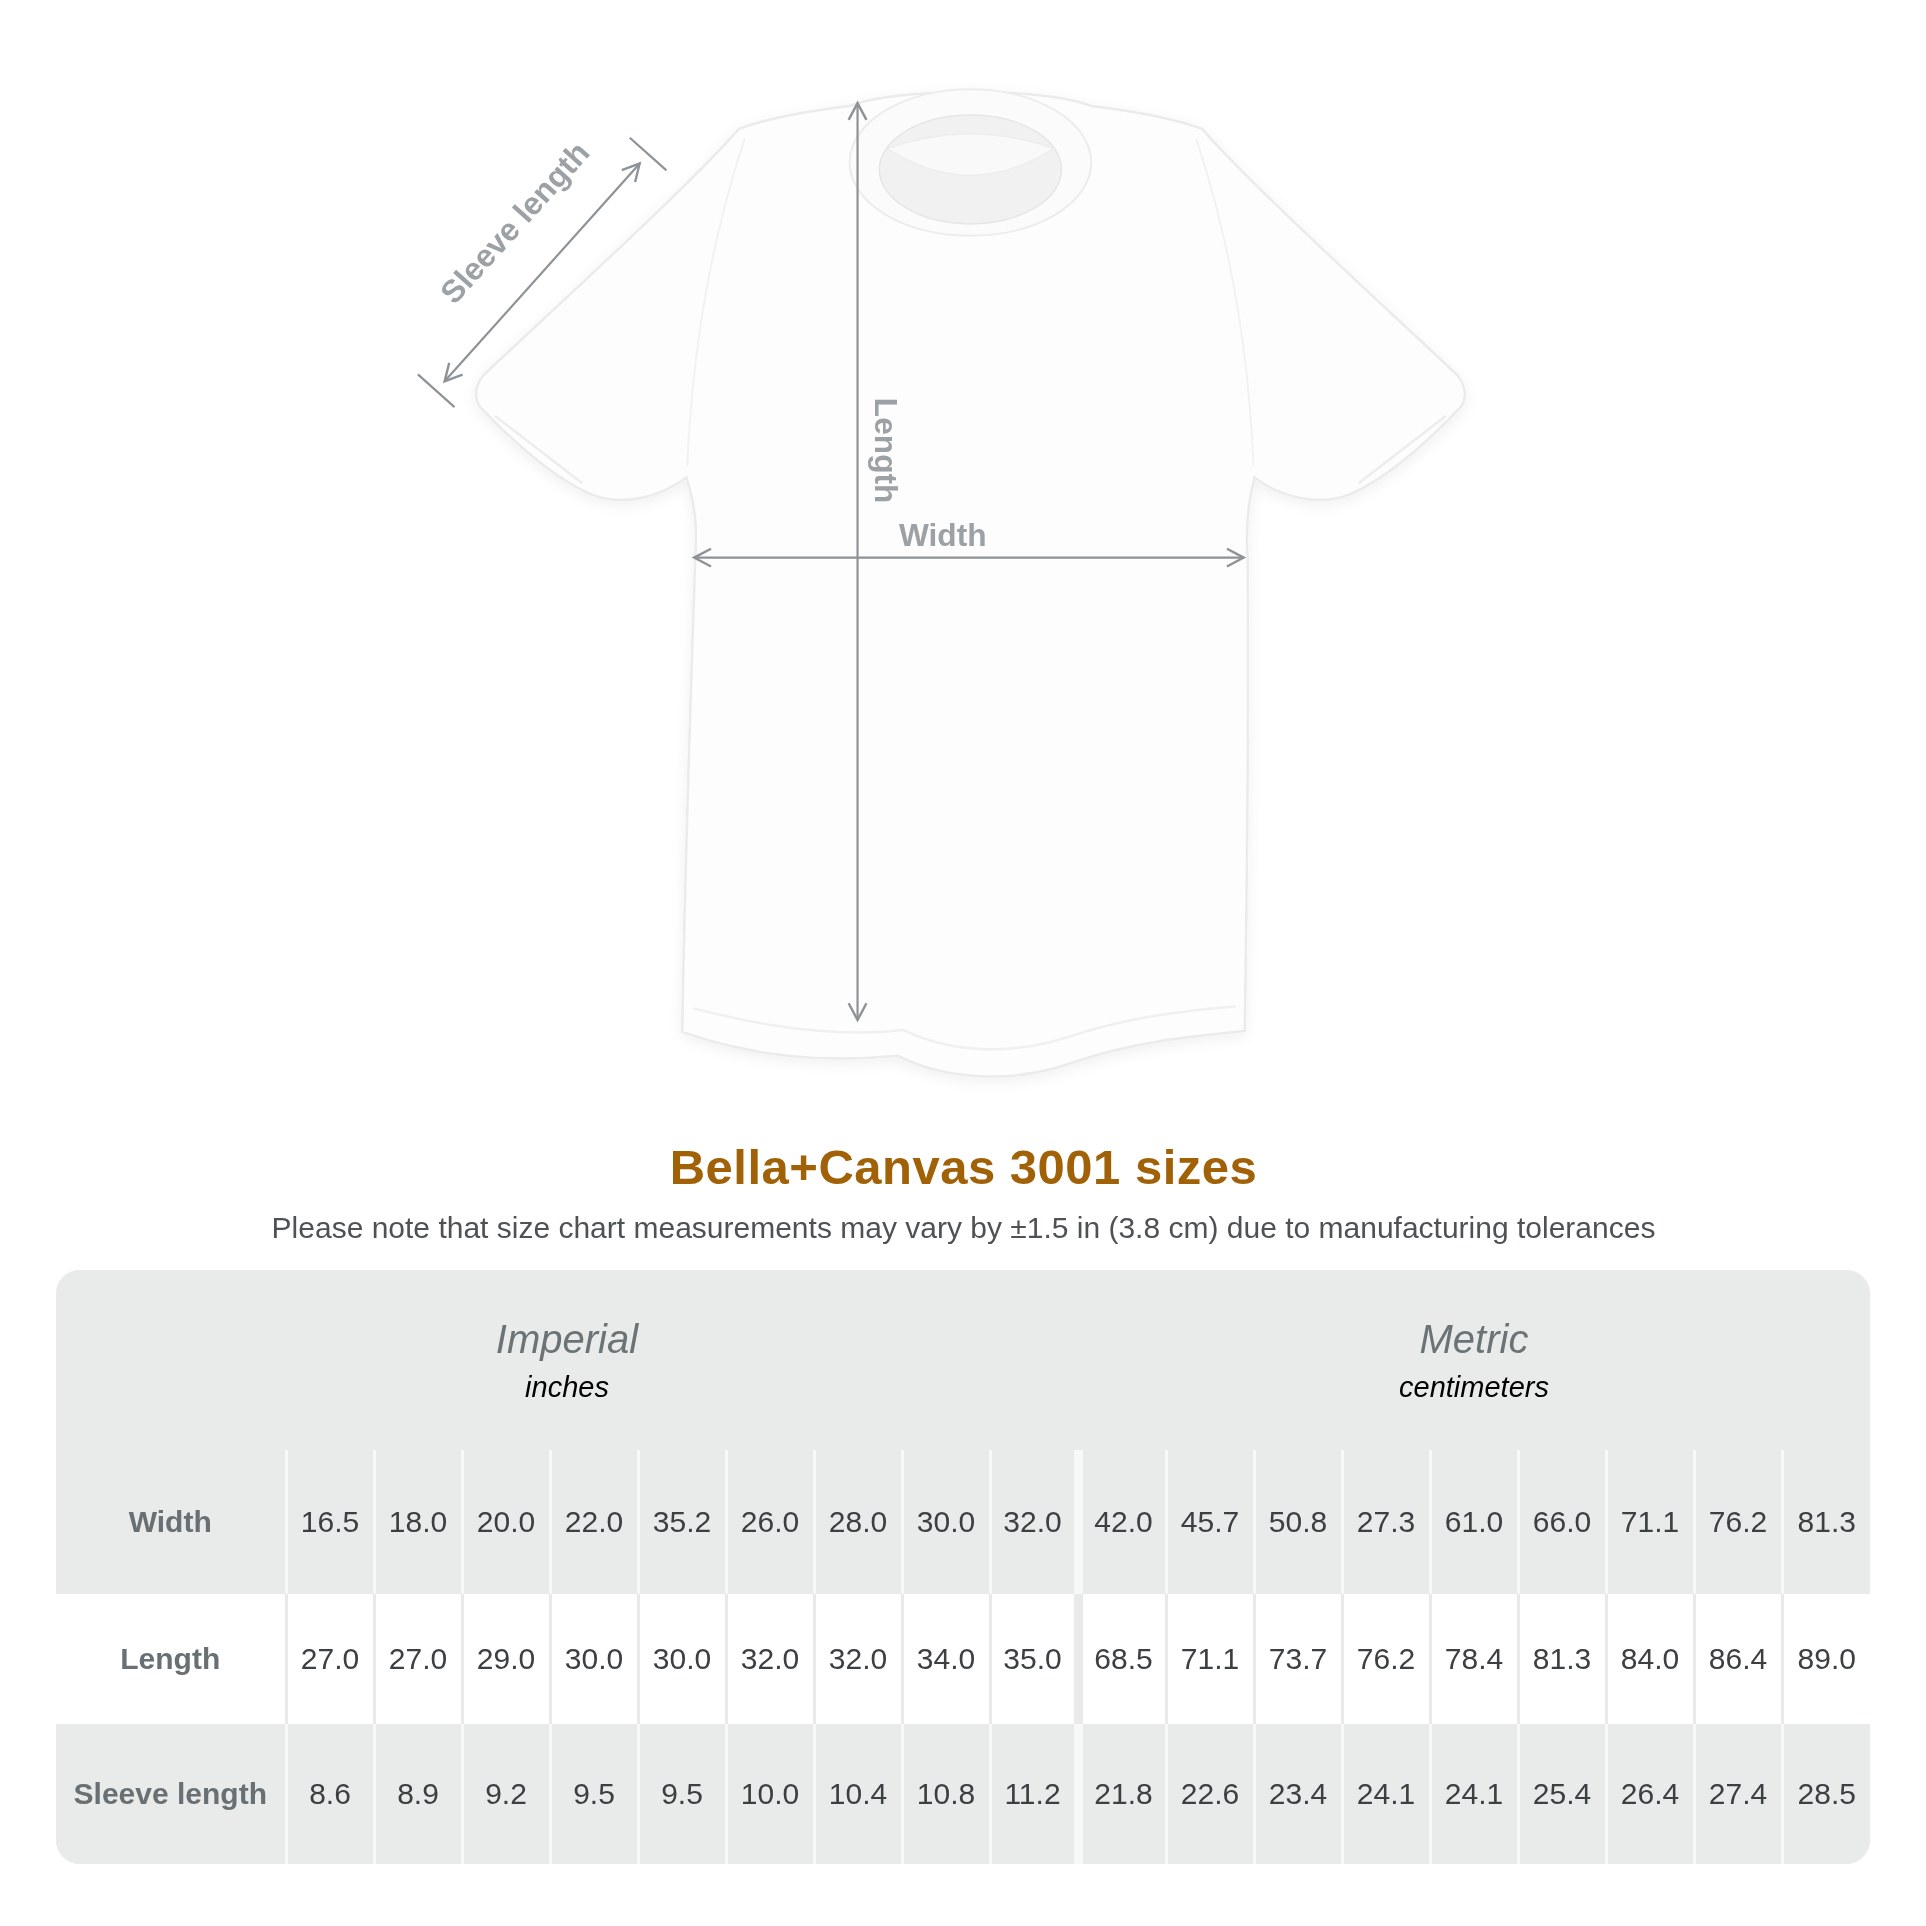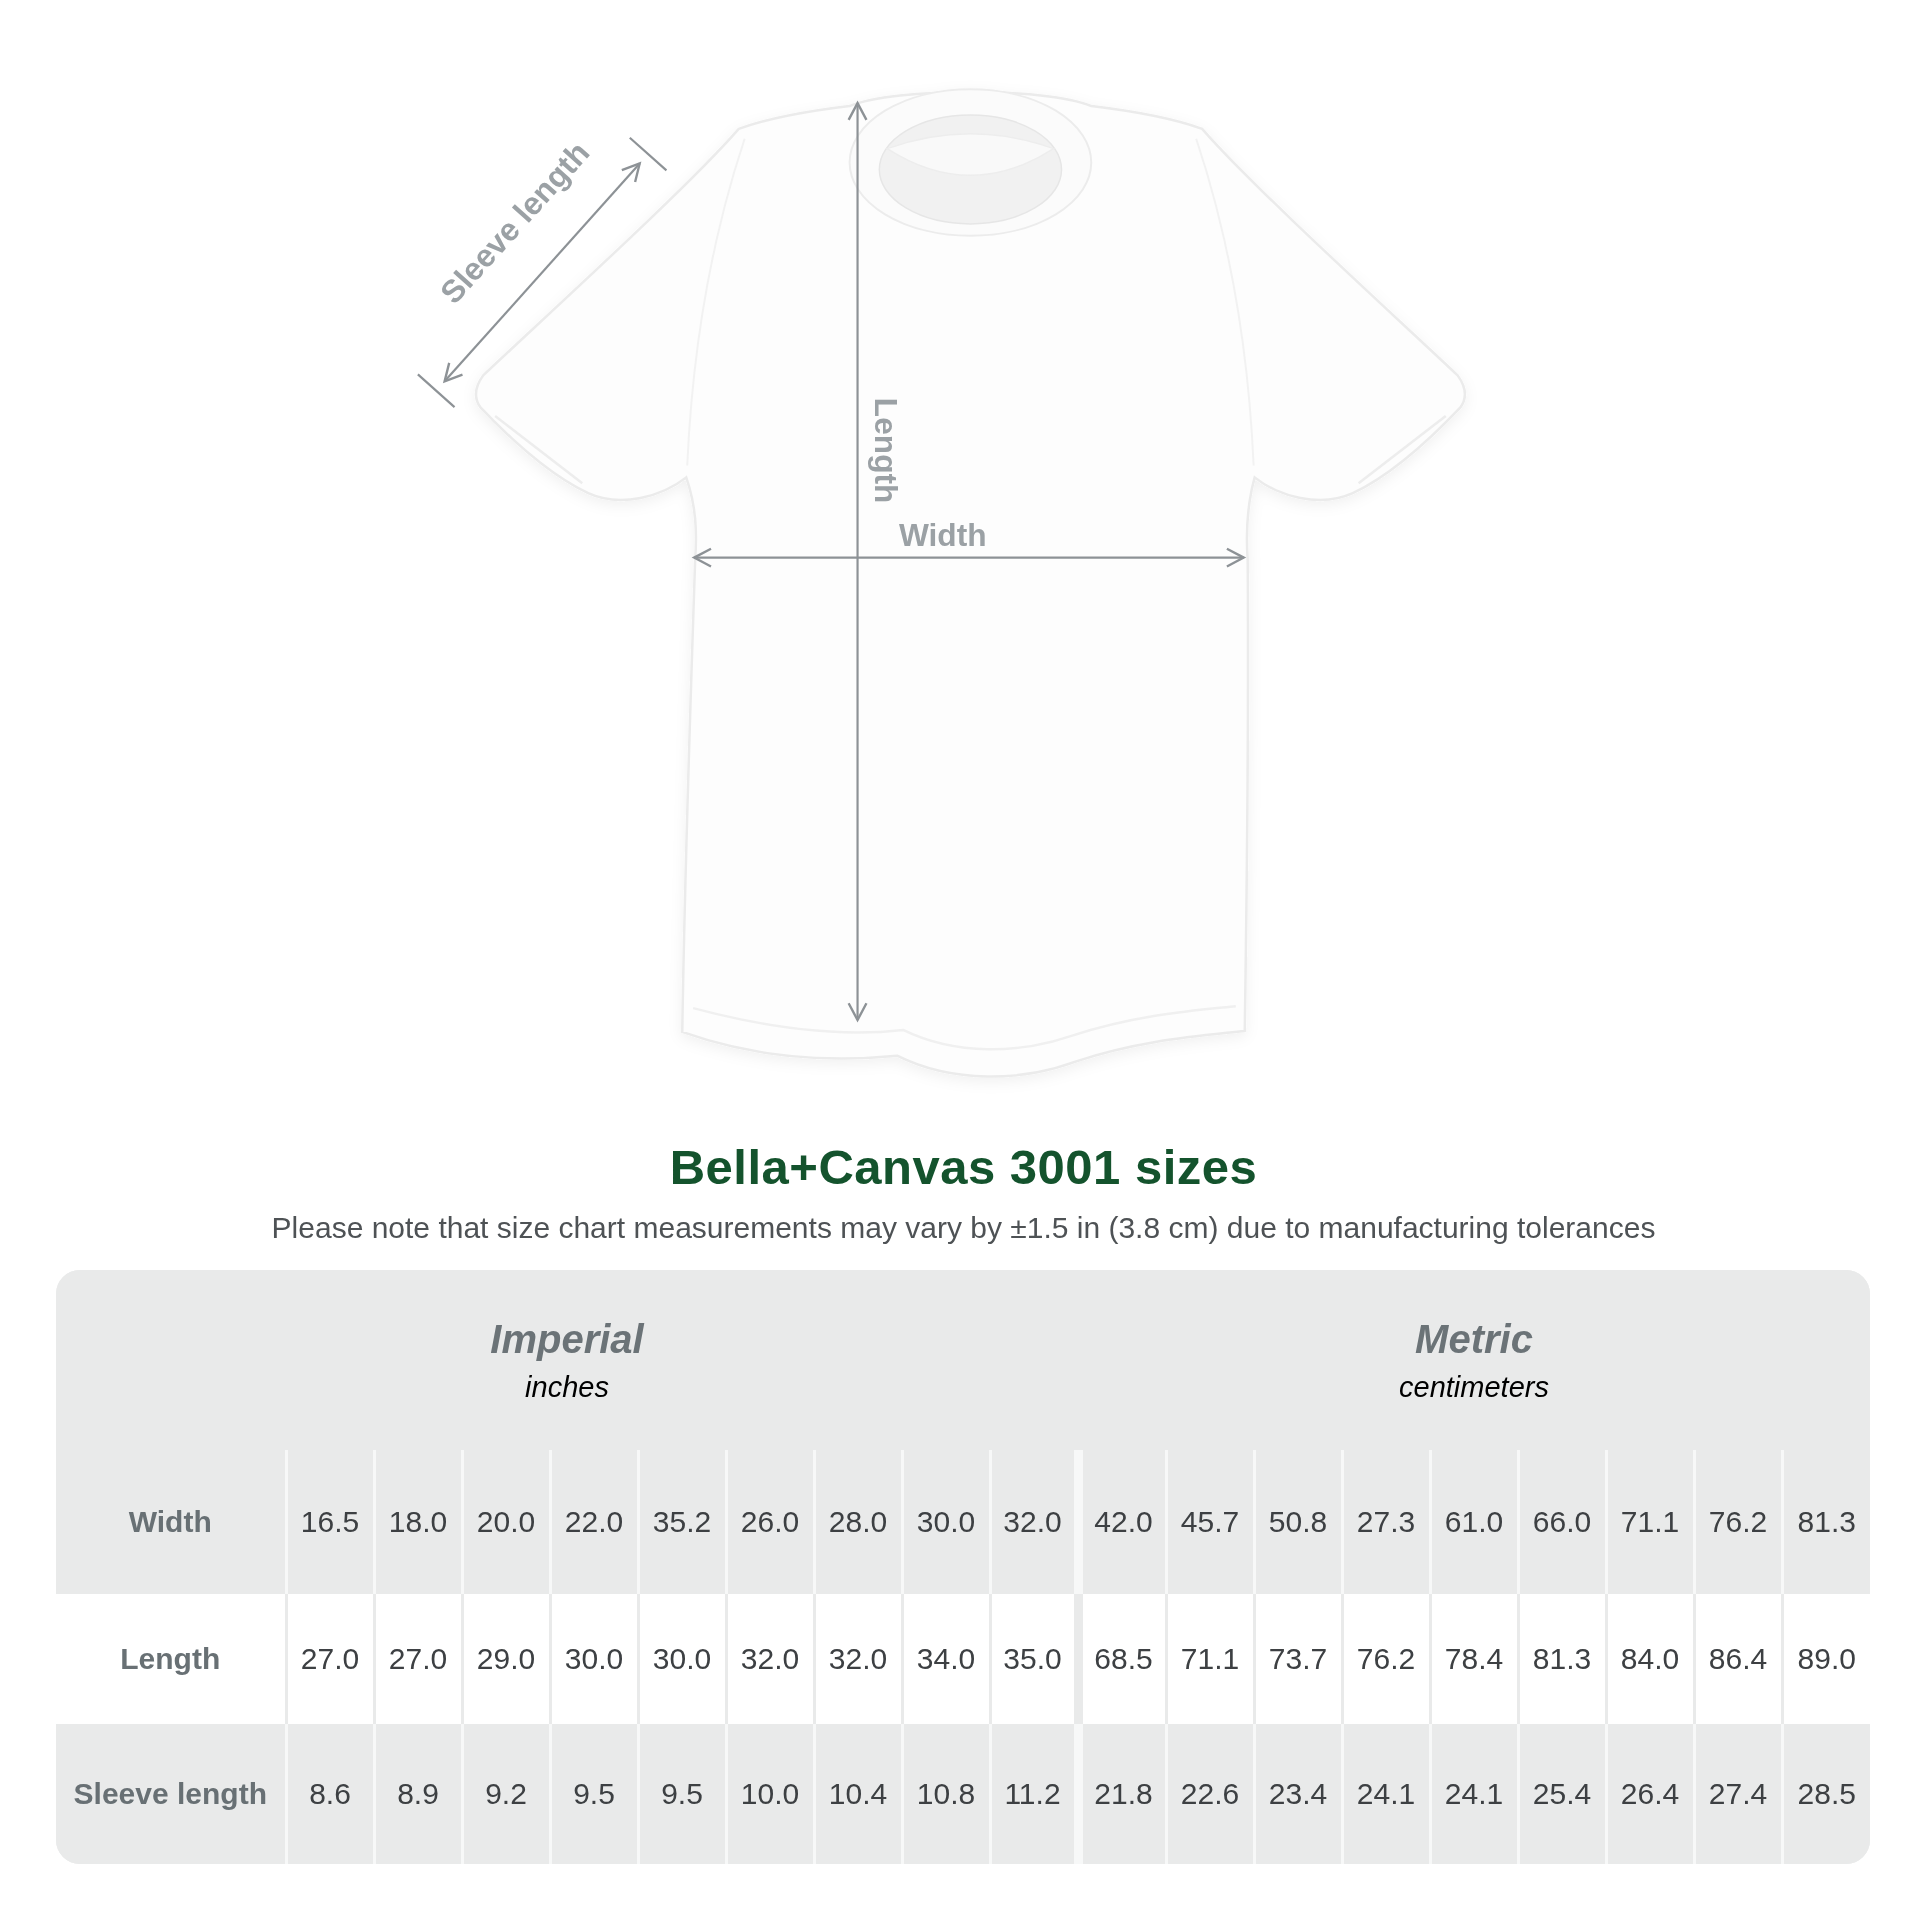--- a/index.html
+++ b/index.html
@@ -13,7 +13,7 @@
 
   
   .heading { position:absolute; left:0; top:1139px; width:1927px; text-align:center; }
-  .heading .title { font-size:49px; font-weight:700; color:#14532d; letter-spacing:0.5px; }
+  .heading .title { font-size:49px; font-weight:700; color:#a16207; letter-spacing:0.5px; }
   .heading .subtitle { margin-top:16px; font-size:30px; color:#4e5255; }
 
   

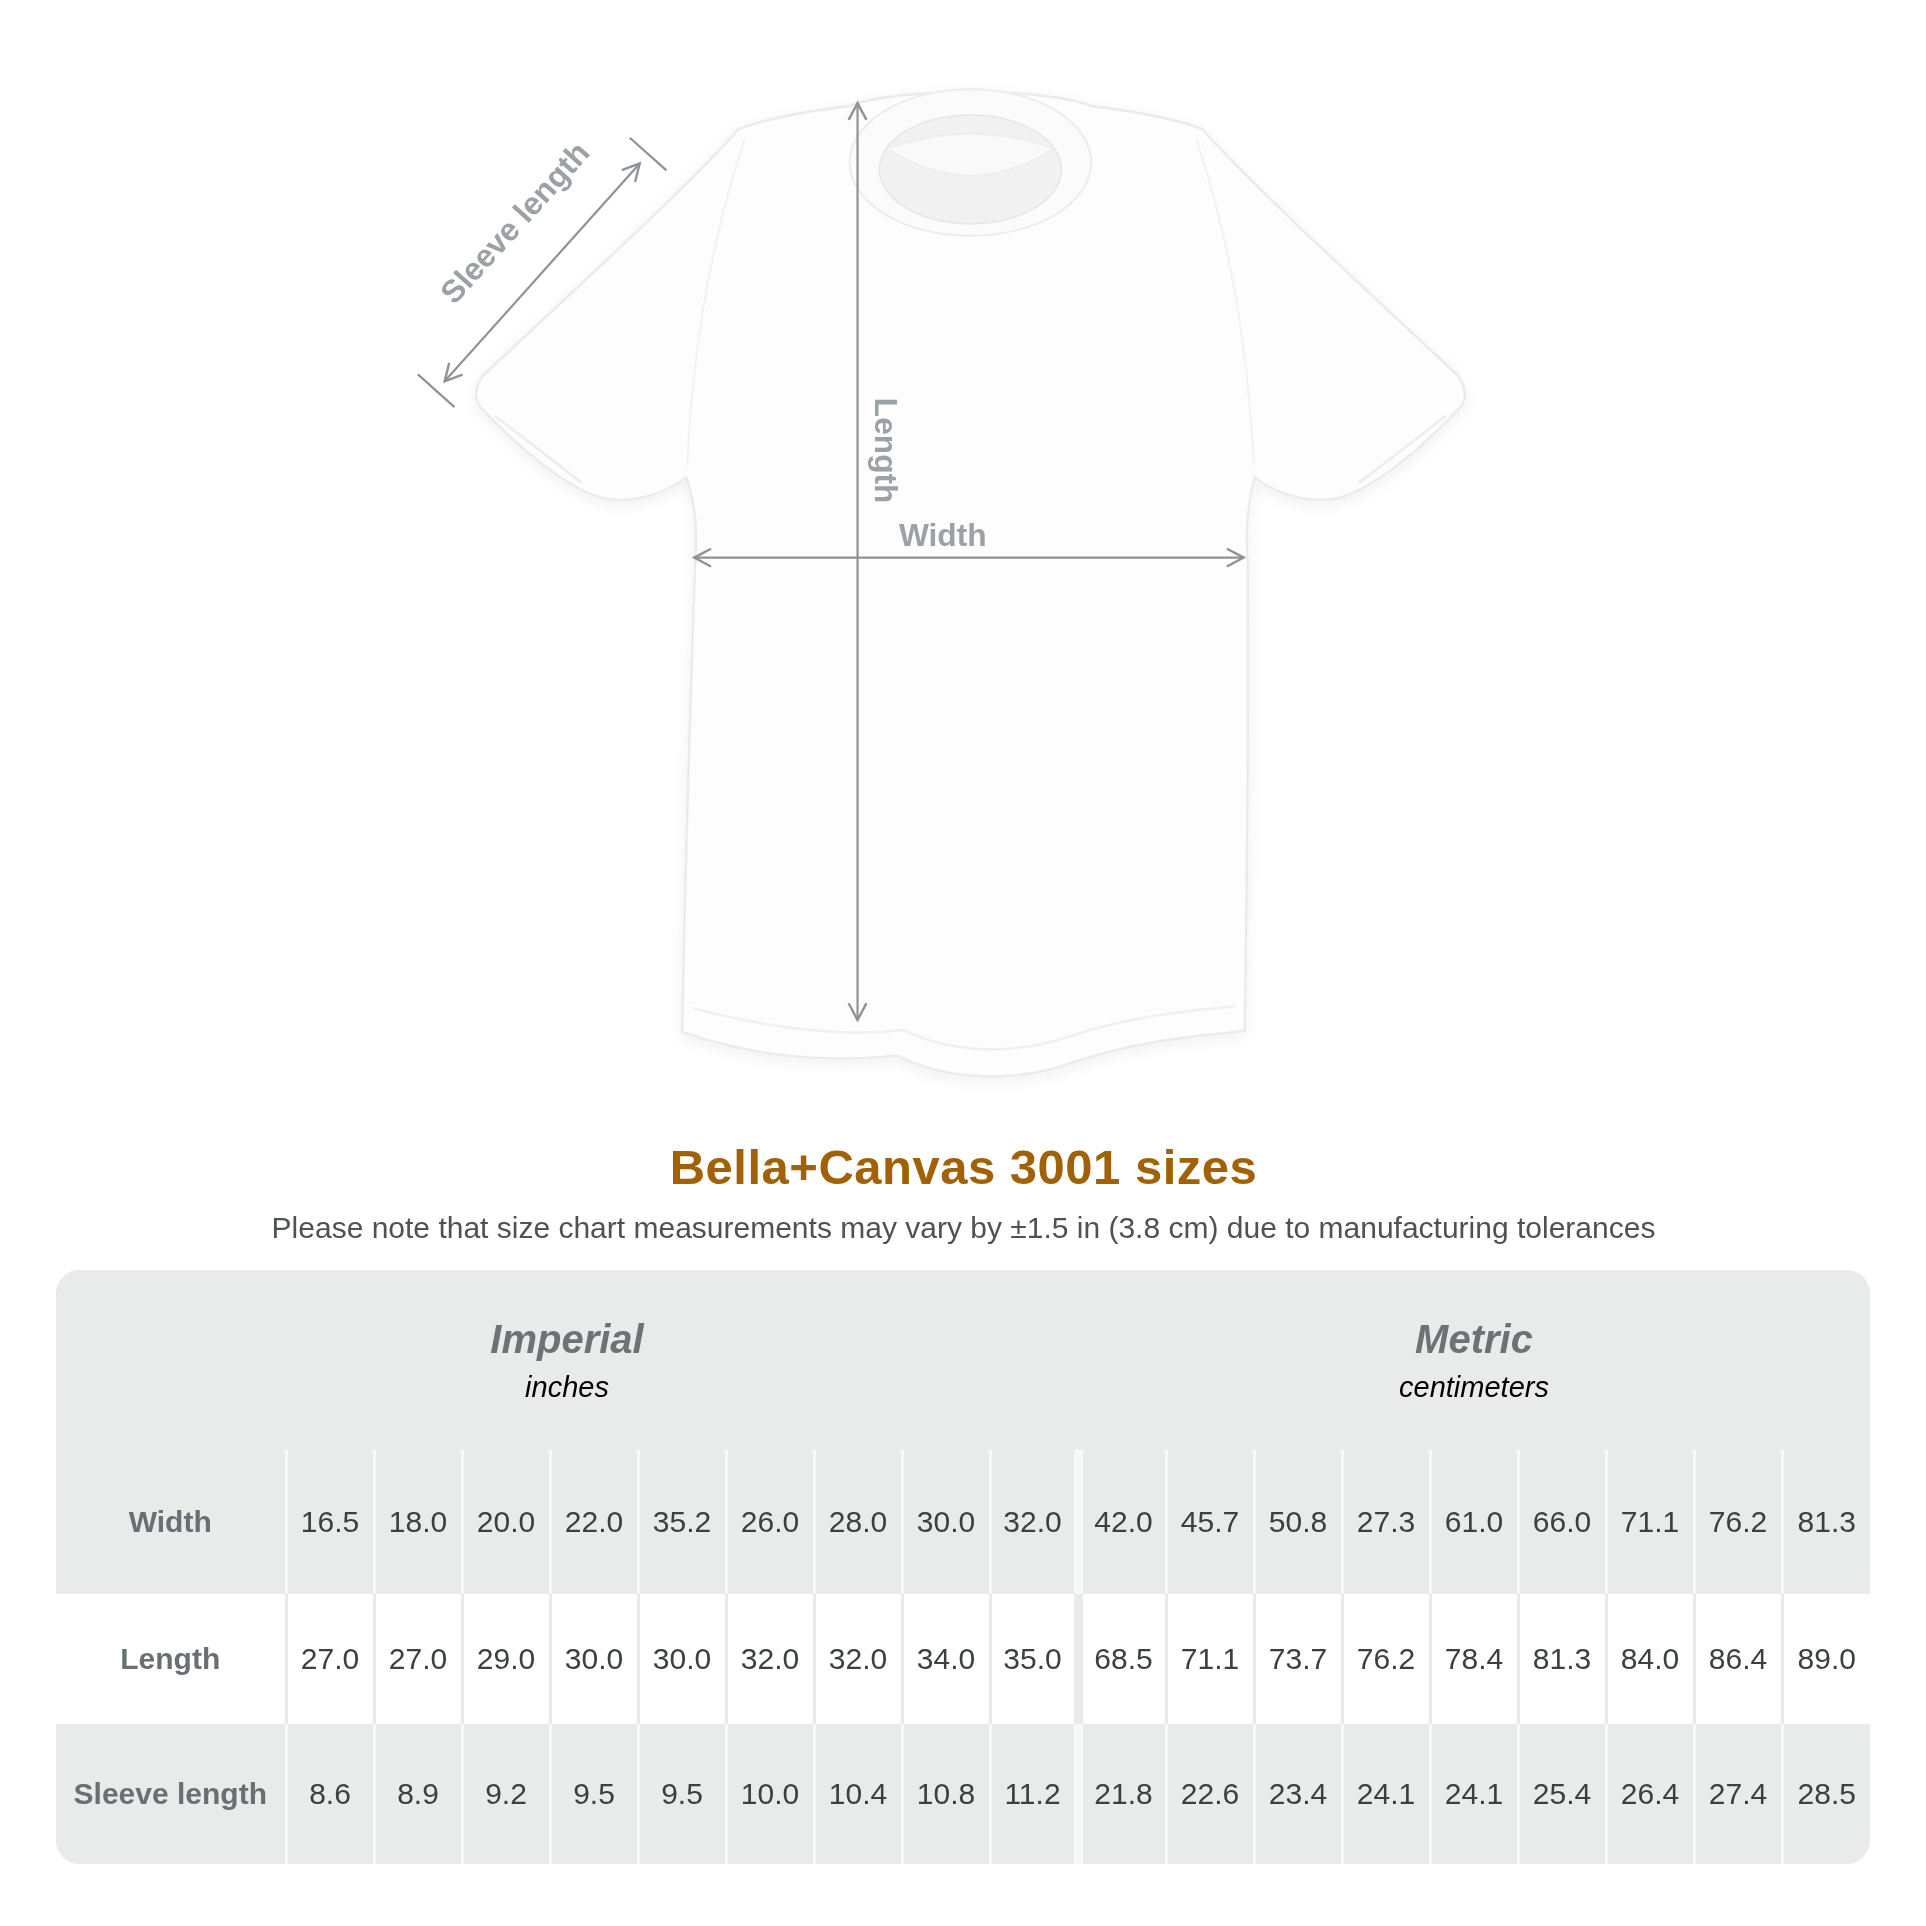--- a/index.html
+++ b/index.html
@@ -23,7 +23,7 @@
   .size-table th, .size-table td { padding:0; margin:0; text-align:center; vertical-align:middle; }
 
   tr.section-row th { height:147px; background:#e9eaea; font-weight:400; }
-  .sec-name { font-size:40px; font-weight:700; font-style:italic; color:#6b7377; }
+  .sec-name { font-size:40px; font-weight:400; font-style:italic; color:#6b7377; }
   .sec-unit { margin-top:9px; font-size:29px; font-style:italic; color:#000000; }
 
   tr.header-row th { height:111px; background:#ffffff; font-size:30px; font-weight:700; color:#687074; }

